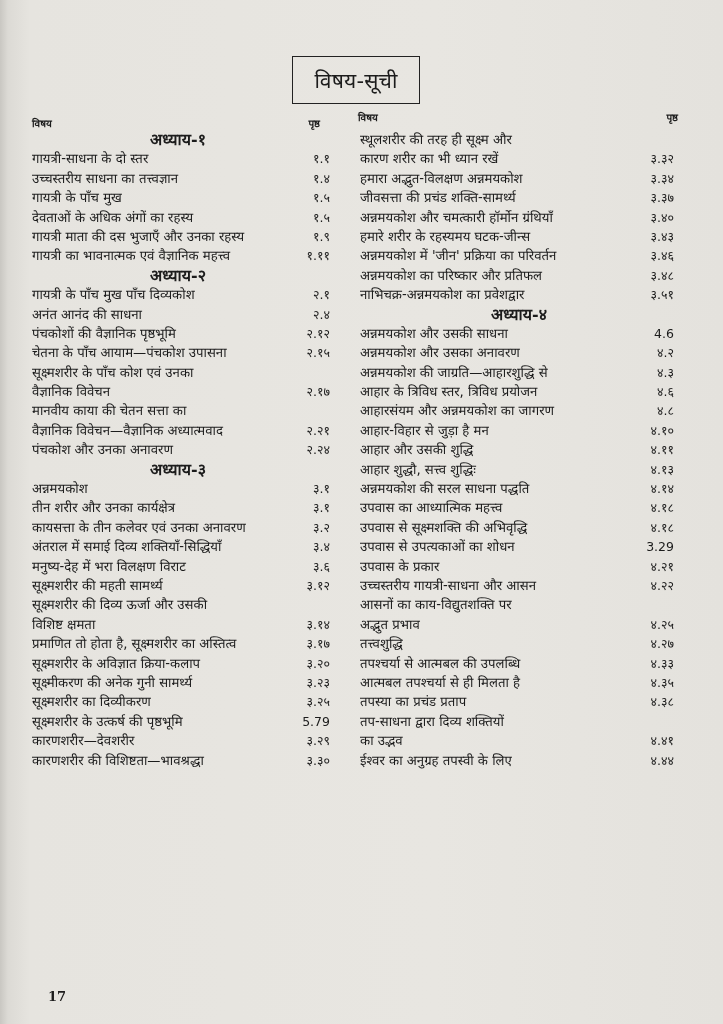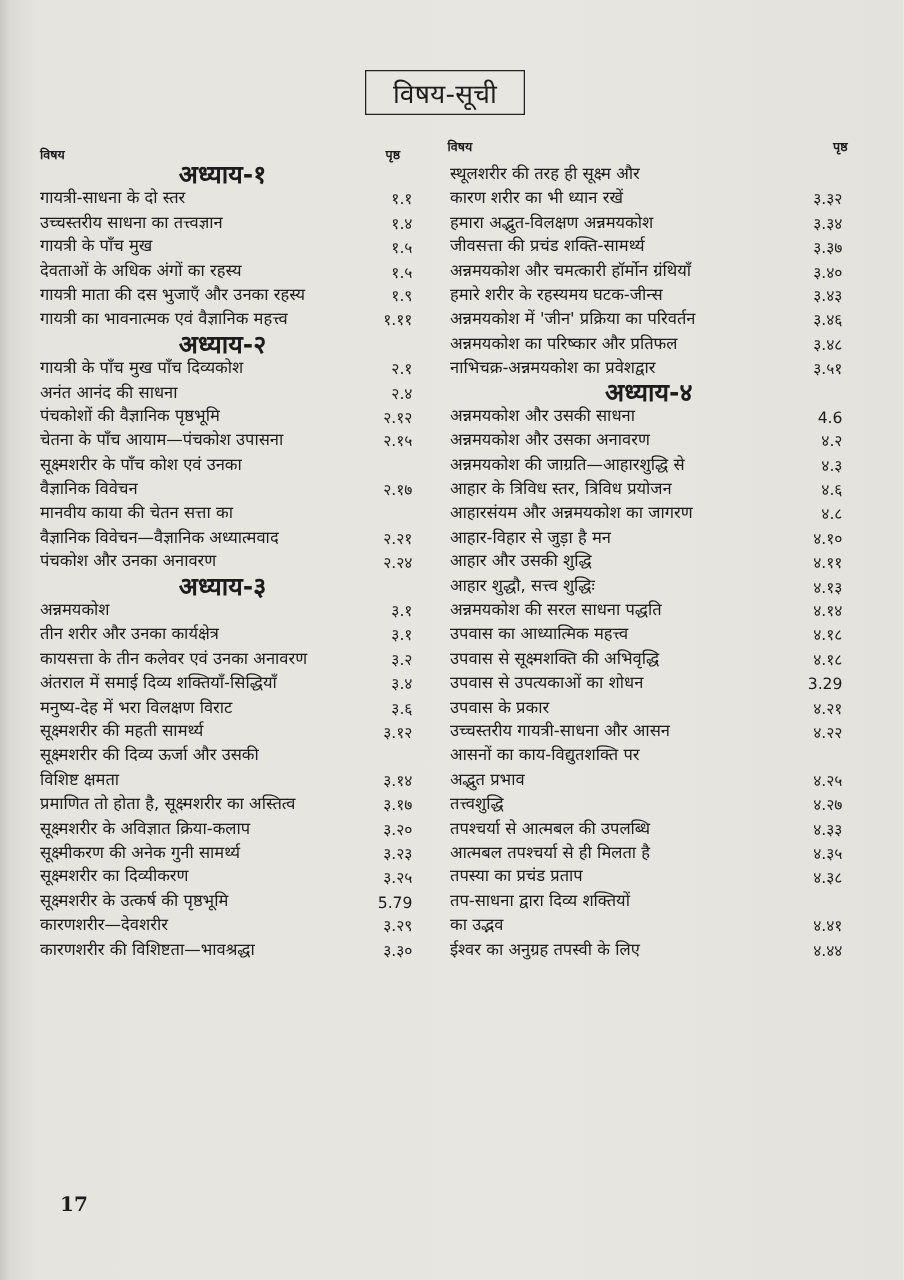--- a/index.html
+++ b/index.html
@@ -12,7 +12,7 @@
     }
     .page { position:absolute; left:0; top:0; width:723px; height:1024px; }
     .title-box {
-      position:absolute; left:292px; top:56px; width:128px; height:36px;
+      position:absolute; left:292px; top:56px; width:128px; height:48px;
       border:1.5px solid #222; box-sizing:border-box;
       display:flex; align-items:center; justify-content:center;
       font-size:21px; font-weight:normal; letter-spacing:0.2px;

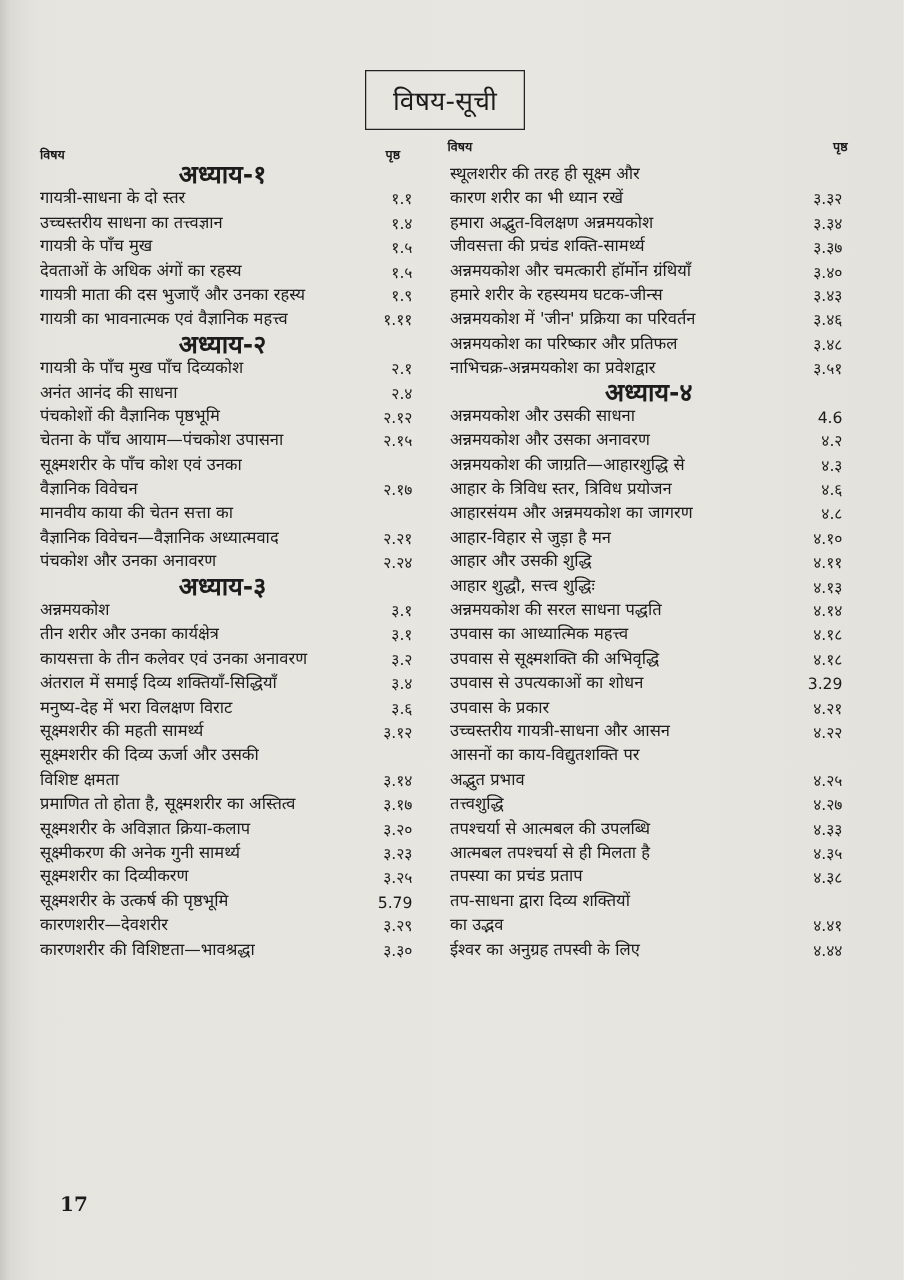--- a/index.html
+++ b/index.html
@@ -32,7 +32,7 @@
     .row .t { position:absolute; left:0; top:0; }
     .row .p { position:absolute; right:4px; top:0; font-size:12.5px; }
     .row.bold .t, .row.bold .p { font-weight:normal; }
-    .row.chap { text-align:center; font-weight:bold; font-size:20px; }
+    .row.chap { text-align:center; font-weight:bold; font-size:16px; }
     .row.chap .t { position:static; }
     .col-left .row.chap .t { display:inline-block; margin-left:-10px; }
     .pagenum { position:absolute; left:48px; top:954px; font-family:"DejaVu Serif", serif; font-weight:bold; font-size:16px; }

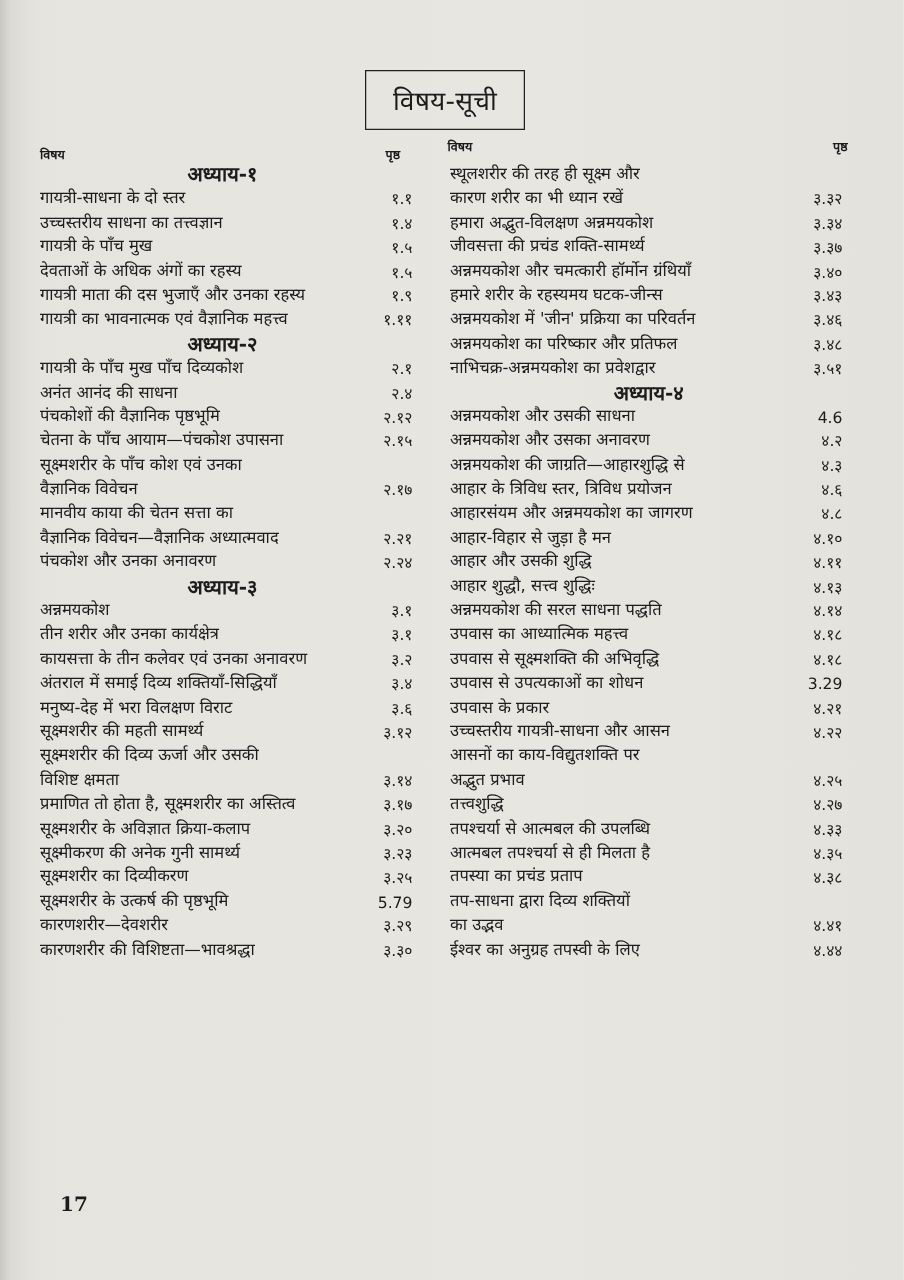--- a/index.html
+++ b/index.html
@@ -35,7 +35,7 @@
     .row.chap { text-align:center; font-weight:bold; font-size:16px; }
     .row.chap .t { position:static; }
     .col-left .row.chap .t { display:inline-block; margin-left:-10px; }
-    .pagenum { position:absolute; left:48px; top:954px; font-family:"DejaVu Serif", serif; font-weight:bold; font-size:16px; }
+    .pagenum { position:absolute; left:48px; top:989px; font-family:"DejaVu Serif", serif; font-weight:bold; font-size:13px; }
   </style>
 </head>
 <body>

